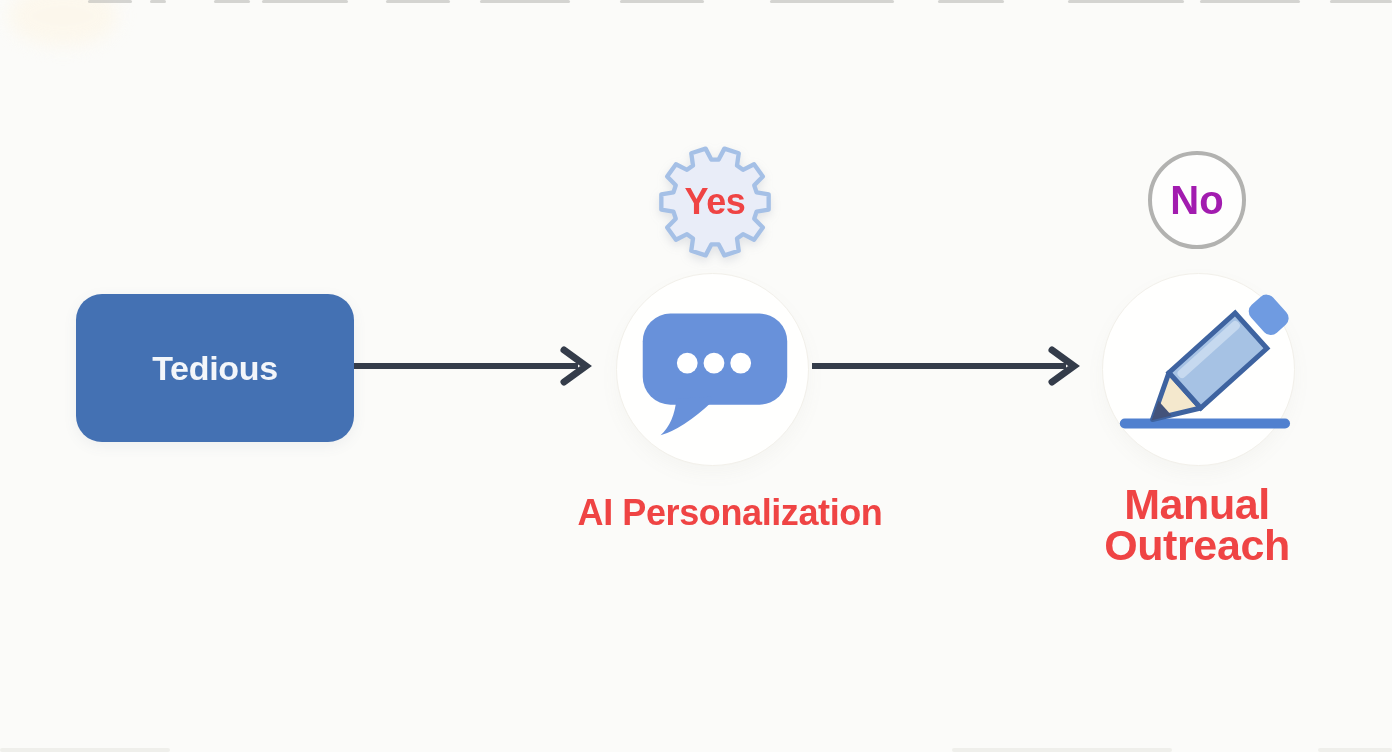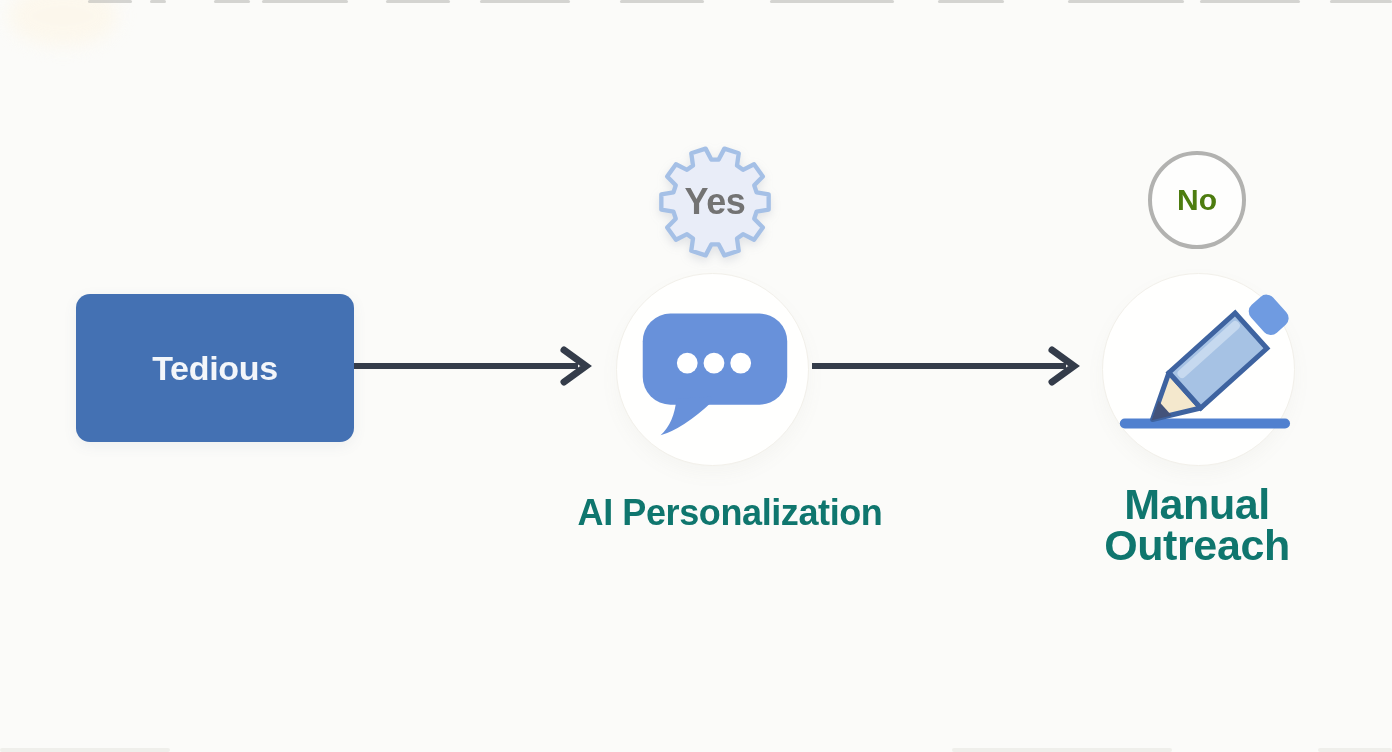--- a/index.html
+++ b/index.html
@@ -36,7 +36,7 @@
   .gear-badge svg{position:absolute;inset:0;filter:drop-shadow(0 4px 5px rgba(110,120,150,.18));}
   .badge-text{
     position:absolute;inset:0;display:flex;align-items:center;justify-content:center;
-    color:#737373;font-size:36px;font-weight:700;letter-spacing:-.3px;
+    color:#ef4444;font-size:36px;font-weight:700;letter-spacing:-.3px;
   }
   .no-badge{
     position:absolute;left:1148px;top:151px;width:98px;height:98px;

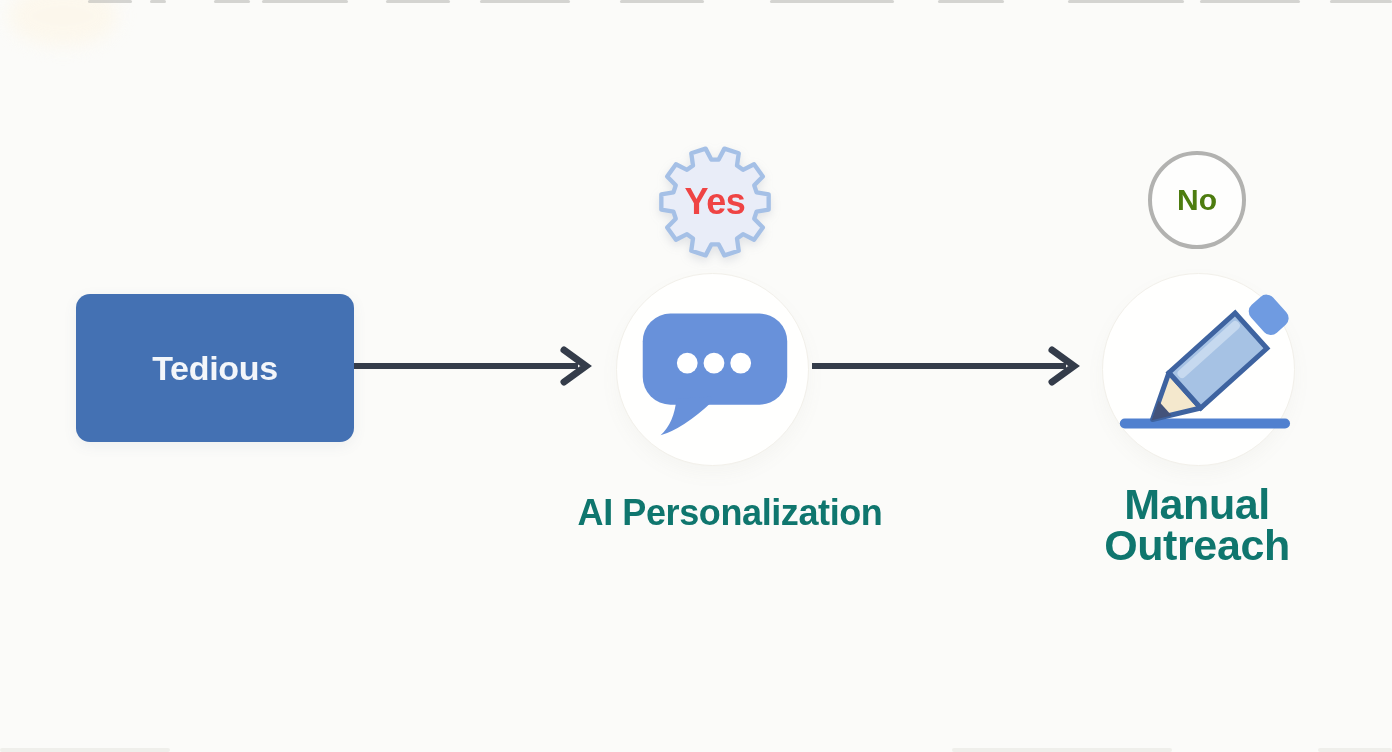--- a/index.html
+++ b/index.html
@@ -44,7 +44,7 @@
     box-sizing:border-box;
     display:flex;align-items:center;justify-content:center;
   }
-  .no-badge span{color:#4d7c0f;font-size:30px;font-weight:700;}
+  .no-badge span{color:#a21caf;font-size:40px;font-weight:700;}
 
   
   .icon-circle{

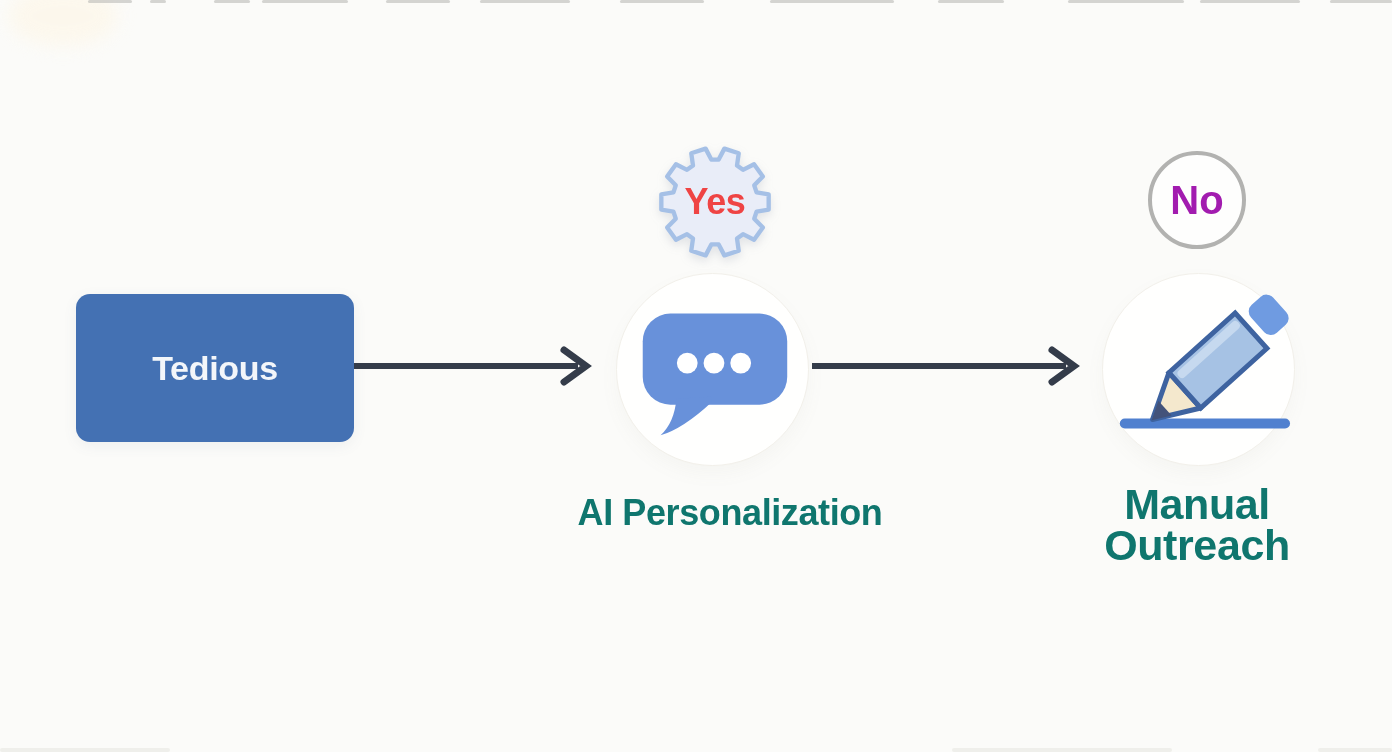--- a/index.html
+++ b/index.html
@@ -21,7 +21,7 @@
   
   .start-node{
     position:absolute;left:76px;top:294px;width:278px;height:148px;
-    background:#4471b3;border-radius:14px;
+    background:#4471b3;border-radius:26px;
     display:flex;flex-direction:column;align-items:center;justify-content:center;
     box-shadow:0 4px 14px rgba(90,100,130,.08);
   }

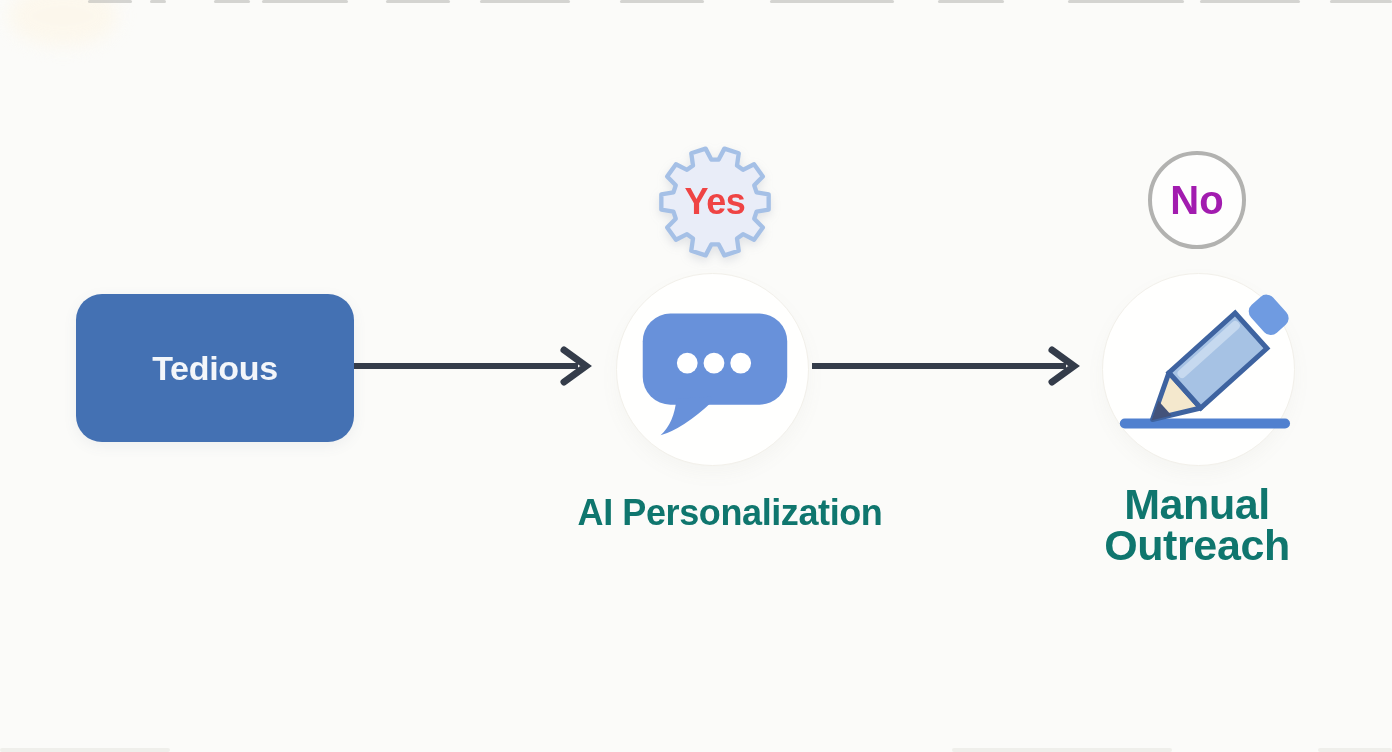--- a/index.html
+++ b/index.html
@@ -59,7 +59,7 @@
   
   .branch-label{
     position:absolute;text-align:center;
-    color:#0f766e;font-weight:700;letter-spacing:-.4px;
+    color:#ef4444;font-weight:700;letter-spacing:-.4px;
   }
   .label-ai{left:530px;top:492px;width:400px;font-size:36px;line-height:42px;}
   .label-manual{left:1047px;top:484px;width:300px;font-size:43px;line-height:41px;}

